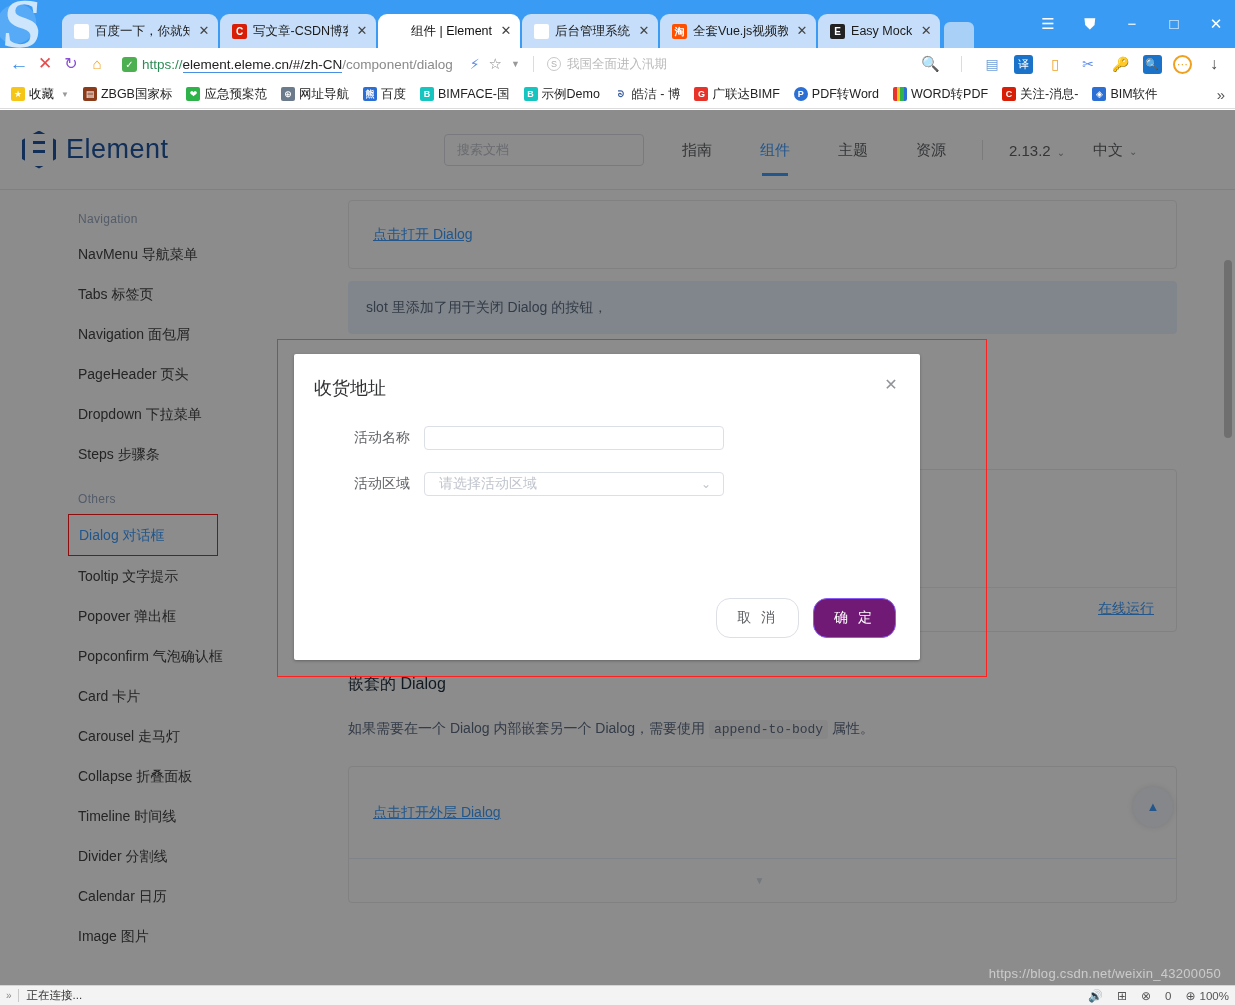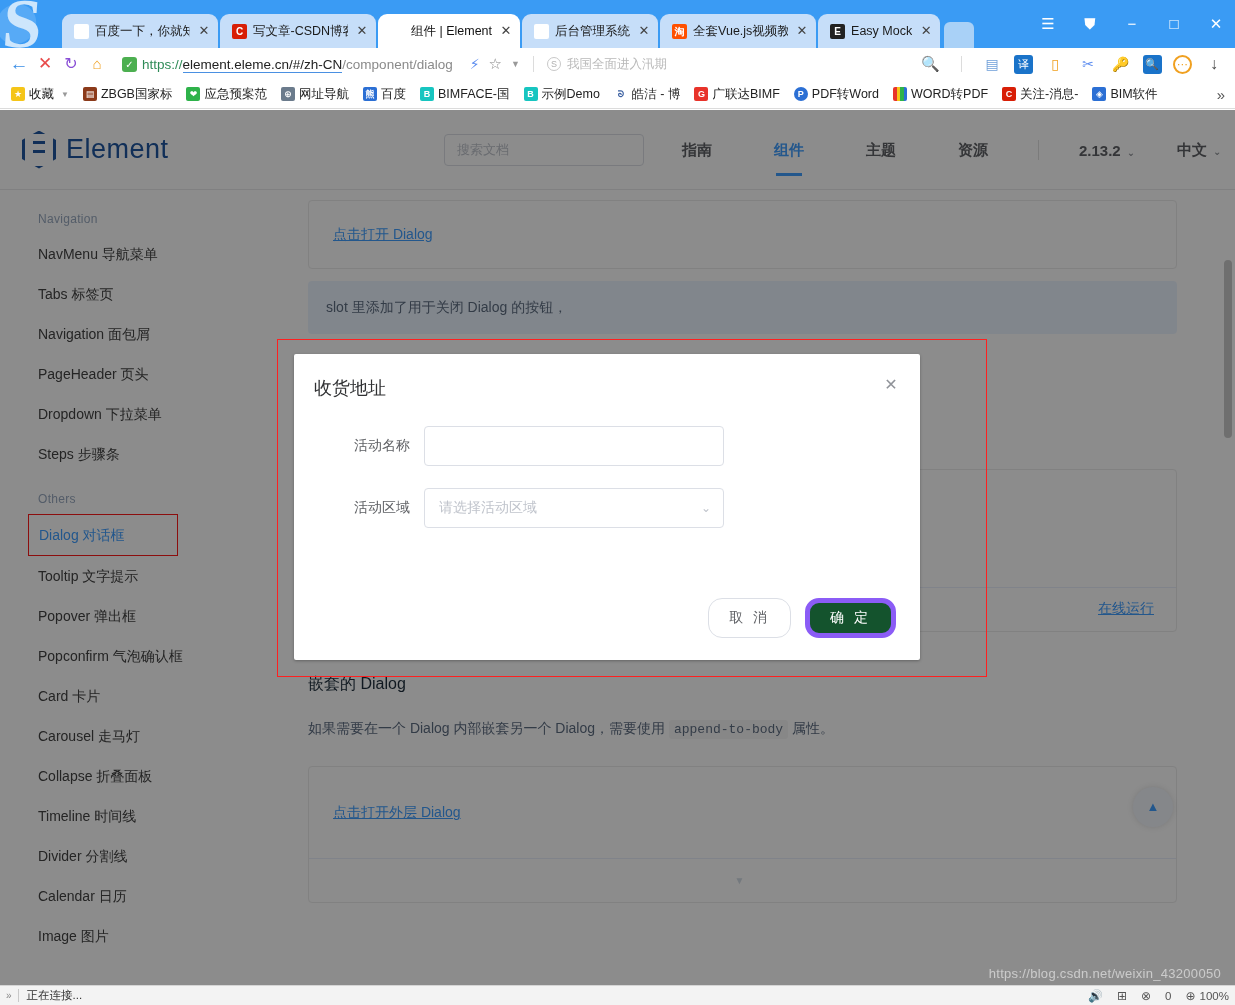--- a/index.html
+++ b/index.html
@@ -175,7 +175,7 @@
     font-size:13px; color:#c0c4cc; line-height:30px;
   }
   .hdr-nav{ position:absolute; left:660px; top:0; height:80px;
-    display:flex; align-items:center; gap:18px; font-size:15px;font-weight:bold;}
+    display:flex; align-items:center; gap:4px; font-size:15px;}
   .hdr-nav a{ color:#606266; padding:0 22px; height:80px; line-height:80px;
     text-decoration:none; position:relative;}
   .hdr-nav a.active{ color:#409eff; }

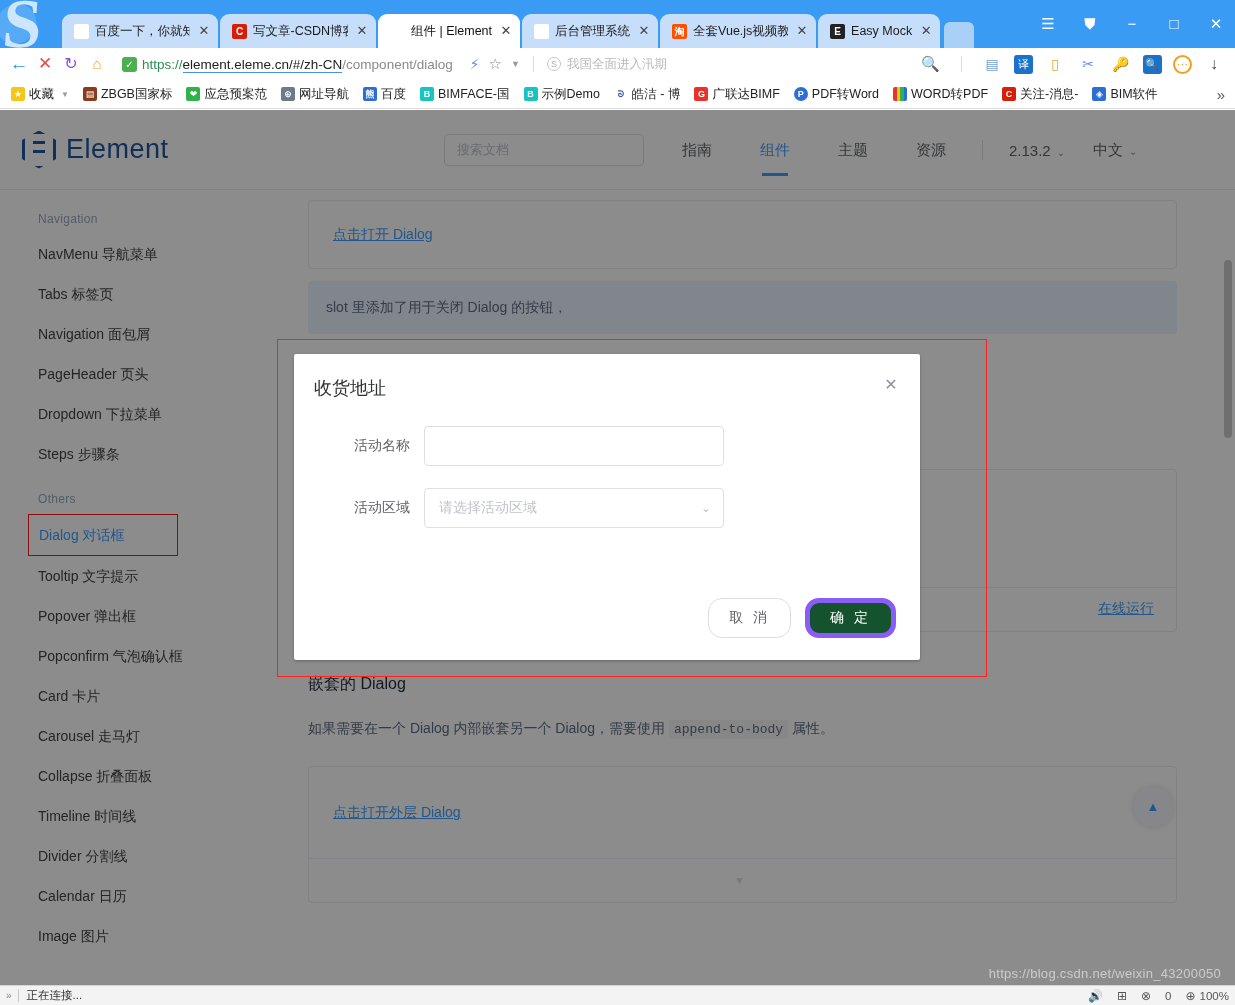--- a/index.html
+++ b/index.html
@@ -192,6 +192,7 @@
   .sidebar{
     width: 290px; flex:0 0 290px; padding: 22px 0 0 38px;
     font-size: 14px;
+    margin-left: 40px;
   }
   .side-group{ color:#99a9bf; font-size:12px; margin: 18px 0 8px 0; letter-spacing:.3px;}
   .side-group:first-child{ margin-top:0; }

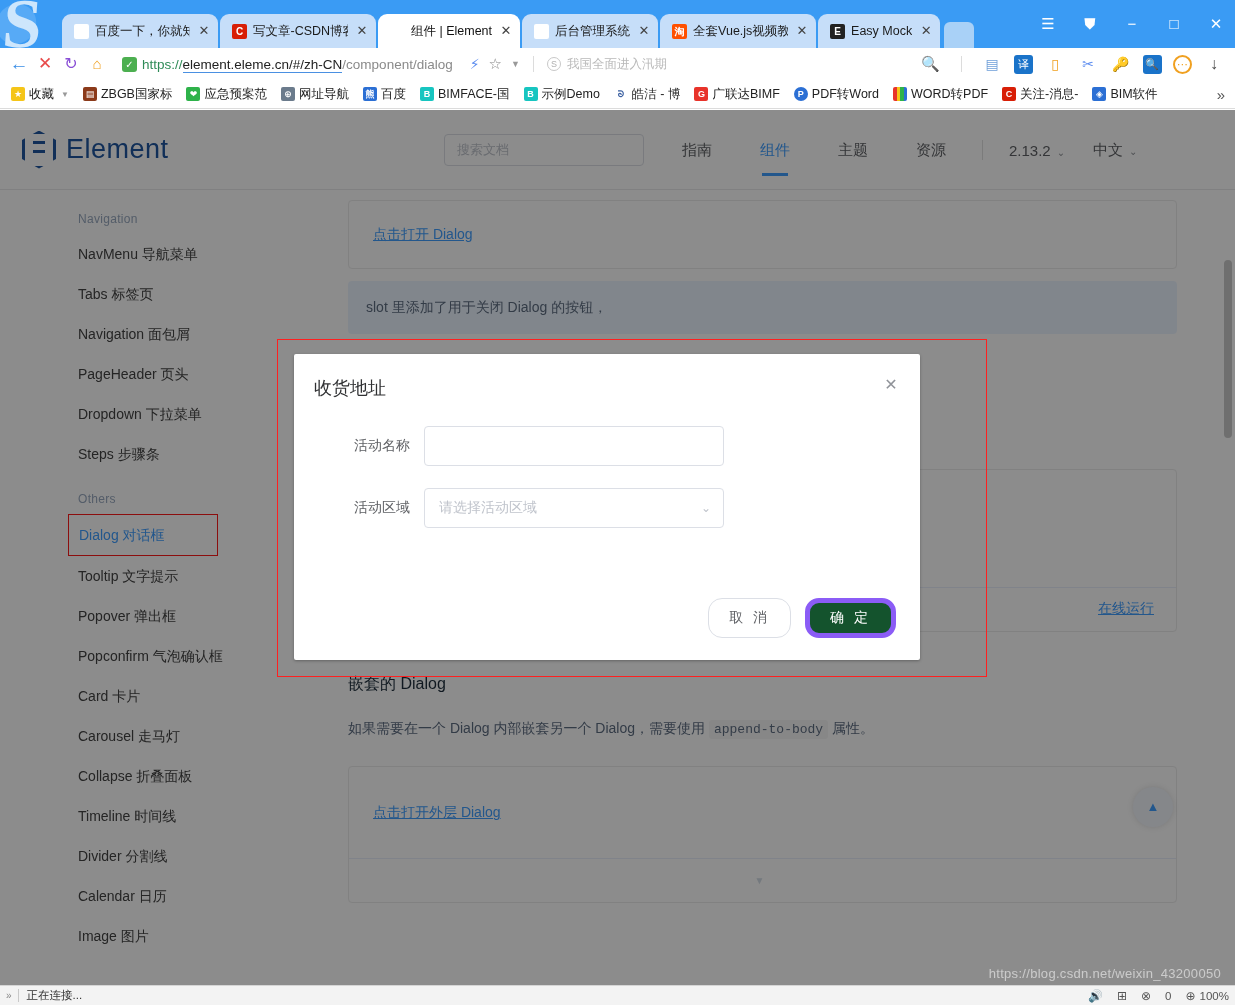--- a/index.html
+++ b/index.html
@@ -269,7 +269,7 @@
     width: 100px; flex:0 0 100px; text-align:right; padding-right:14px;
     font-size:14px; color:#606266;
   }
-  .form-ctrl{ width: 300px; height:40px; border:1px solid #dcdfe6;
+  .form-ctrl{ width: 300px; height:24px; border:1px solid #dcdfe6;
     border-radius:4px; background:#fff; display:flex; align-items:center;
     padding: 0 14px; font-size:14px; color:#c0c4cc; position:relative;}
   .form-ctrl .sel-caret{ position:absolute; right:12px; color:#c0c4cc; font-size:12px;}

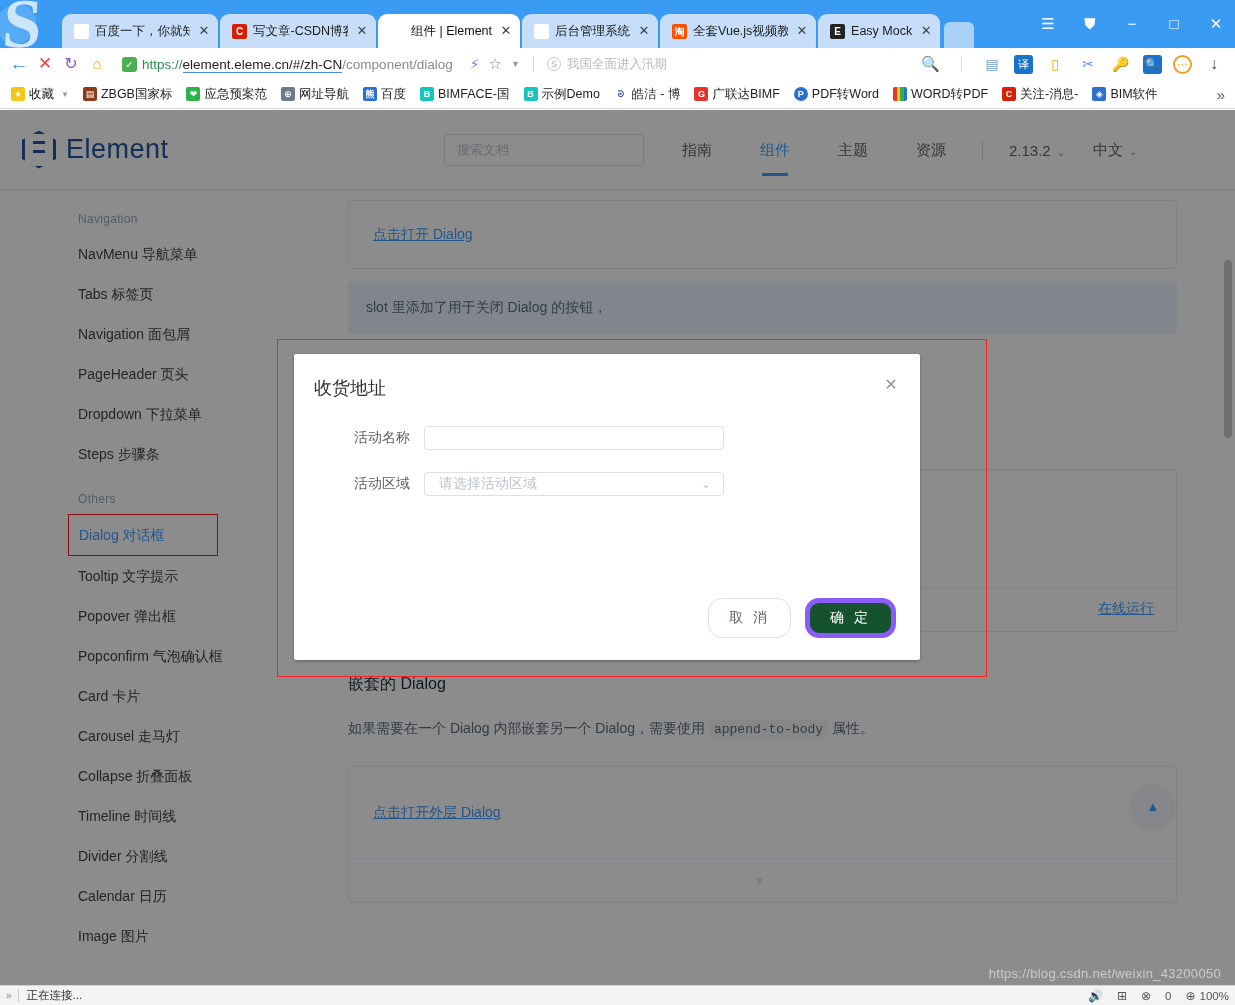--- a/index.html
+++ b/index.html
@@ -282,7 +282,7 @@
     letter-spacing:3px;
   }
   .btn-default{ border:1px solid #dcdfe6; color:#606266; background:#fff; }
-  .btn-primary{ background:#14532d; color:#fff; border:5px solid #8b5cf6; }
+  .btn-primary{ background:#701a75; color:#fff; border:1px solid #8b5cf6; }
 
   
   .statusbar{

